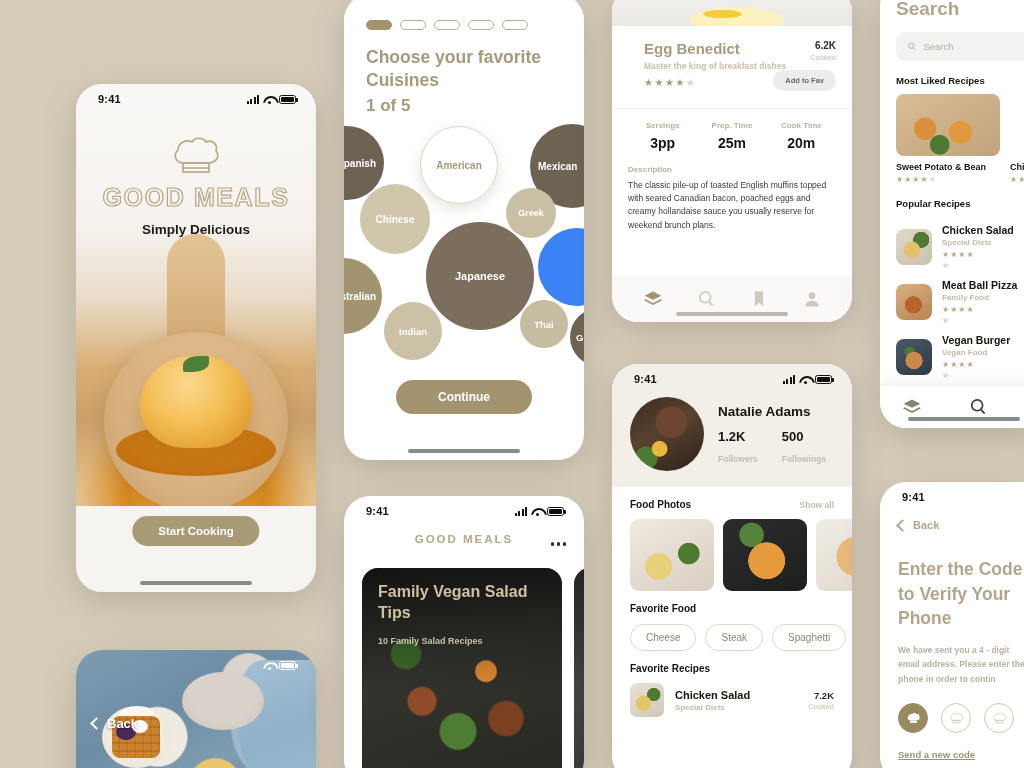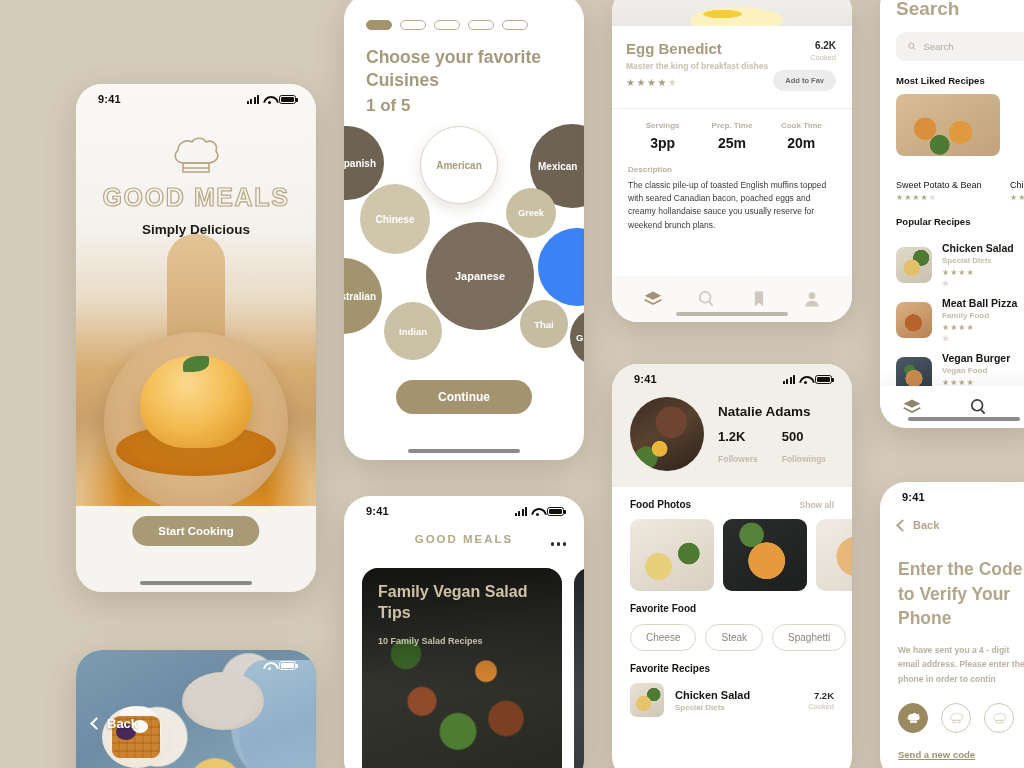--- a/index.html
+++ b/index.html
@@ -222,7 +222,7 @@
       radial-gradient(ellipse at 52% 85%, #fcf2c0 0 26%, rgba(252,242,192,0) 27%),
       linear-gradient(180deg,#f2f1ee,#e9e8e4);
   }
-  .detail-card { background:#fff; border-radius:16px; padding:14px 14px 10px; position:relative; }
+  .detail-card { background:#fff; border-radius:16px; padding:14px 32px 10px; position:relative; }
   .d-title { font-size:15px; font-weight:bold; color:#a99c7e; }
   .d-sub { font-size:8.5px; color:#c9c0ad; margin-top:4px; font-weight:bold; }
   .d-count { position:absolute; right:16px; top:14px; text-align:right; }

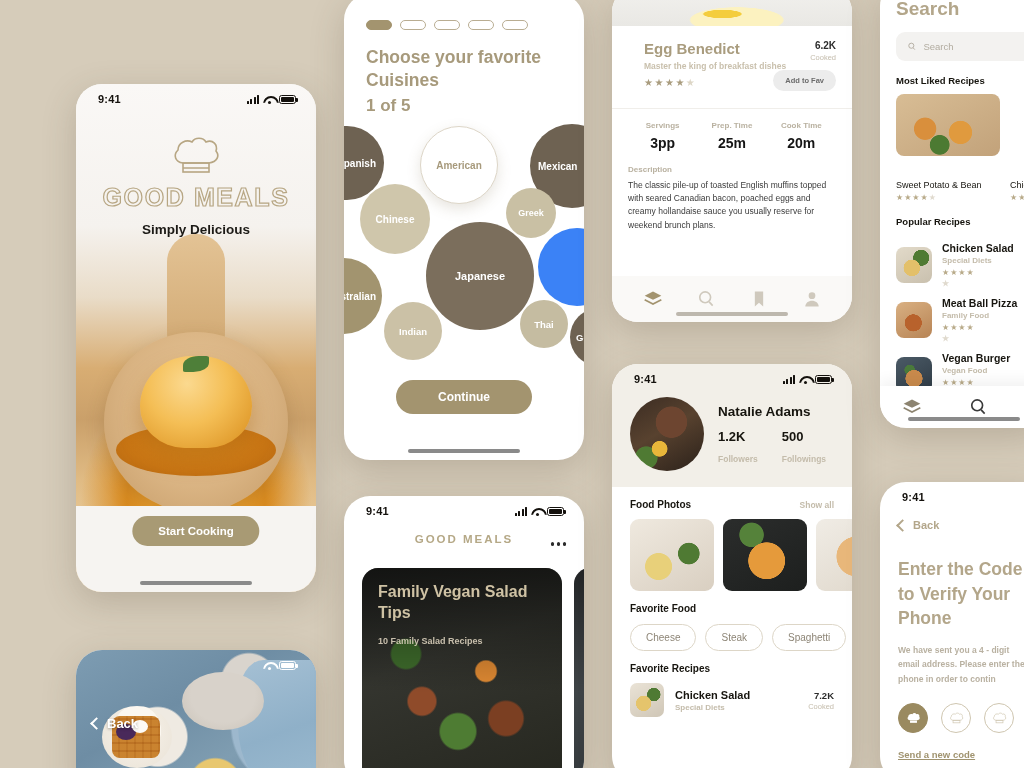--- a/index.html
+++ b/index.html
@@ -326,7 +326,7 @@
   .s-img.i2 { background:
       radial-gradient(circle at 50% 58%, #e2a council,#e2a04a 0 30%, rgba(226,160,74,0) 31%),
       linear-gradient(150deg,#e6d9c2,#cfbfa2); }
-  .s-cap { font-size:9px; font-weight:normal; color:#17150f; margin-top:24px; white-space:nowrap; }
+  .s-cap { font-size:9px; font-weight:bold; color:#17150f; margin-top:6px; white-space:nowrap; }
   .s-stars { font-size:8px; color:#b8aa89; letter-spacing:1px; margin-top:3px; }
   .s-stars .off { color:#e0dace; }
   .s-list { padding:6px 16px 0; }

